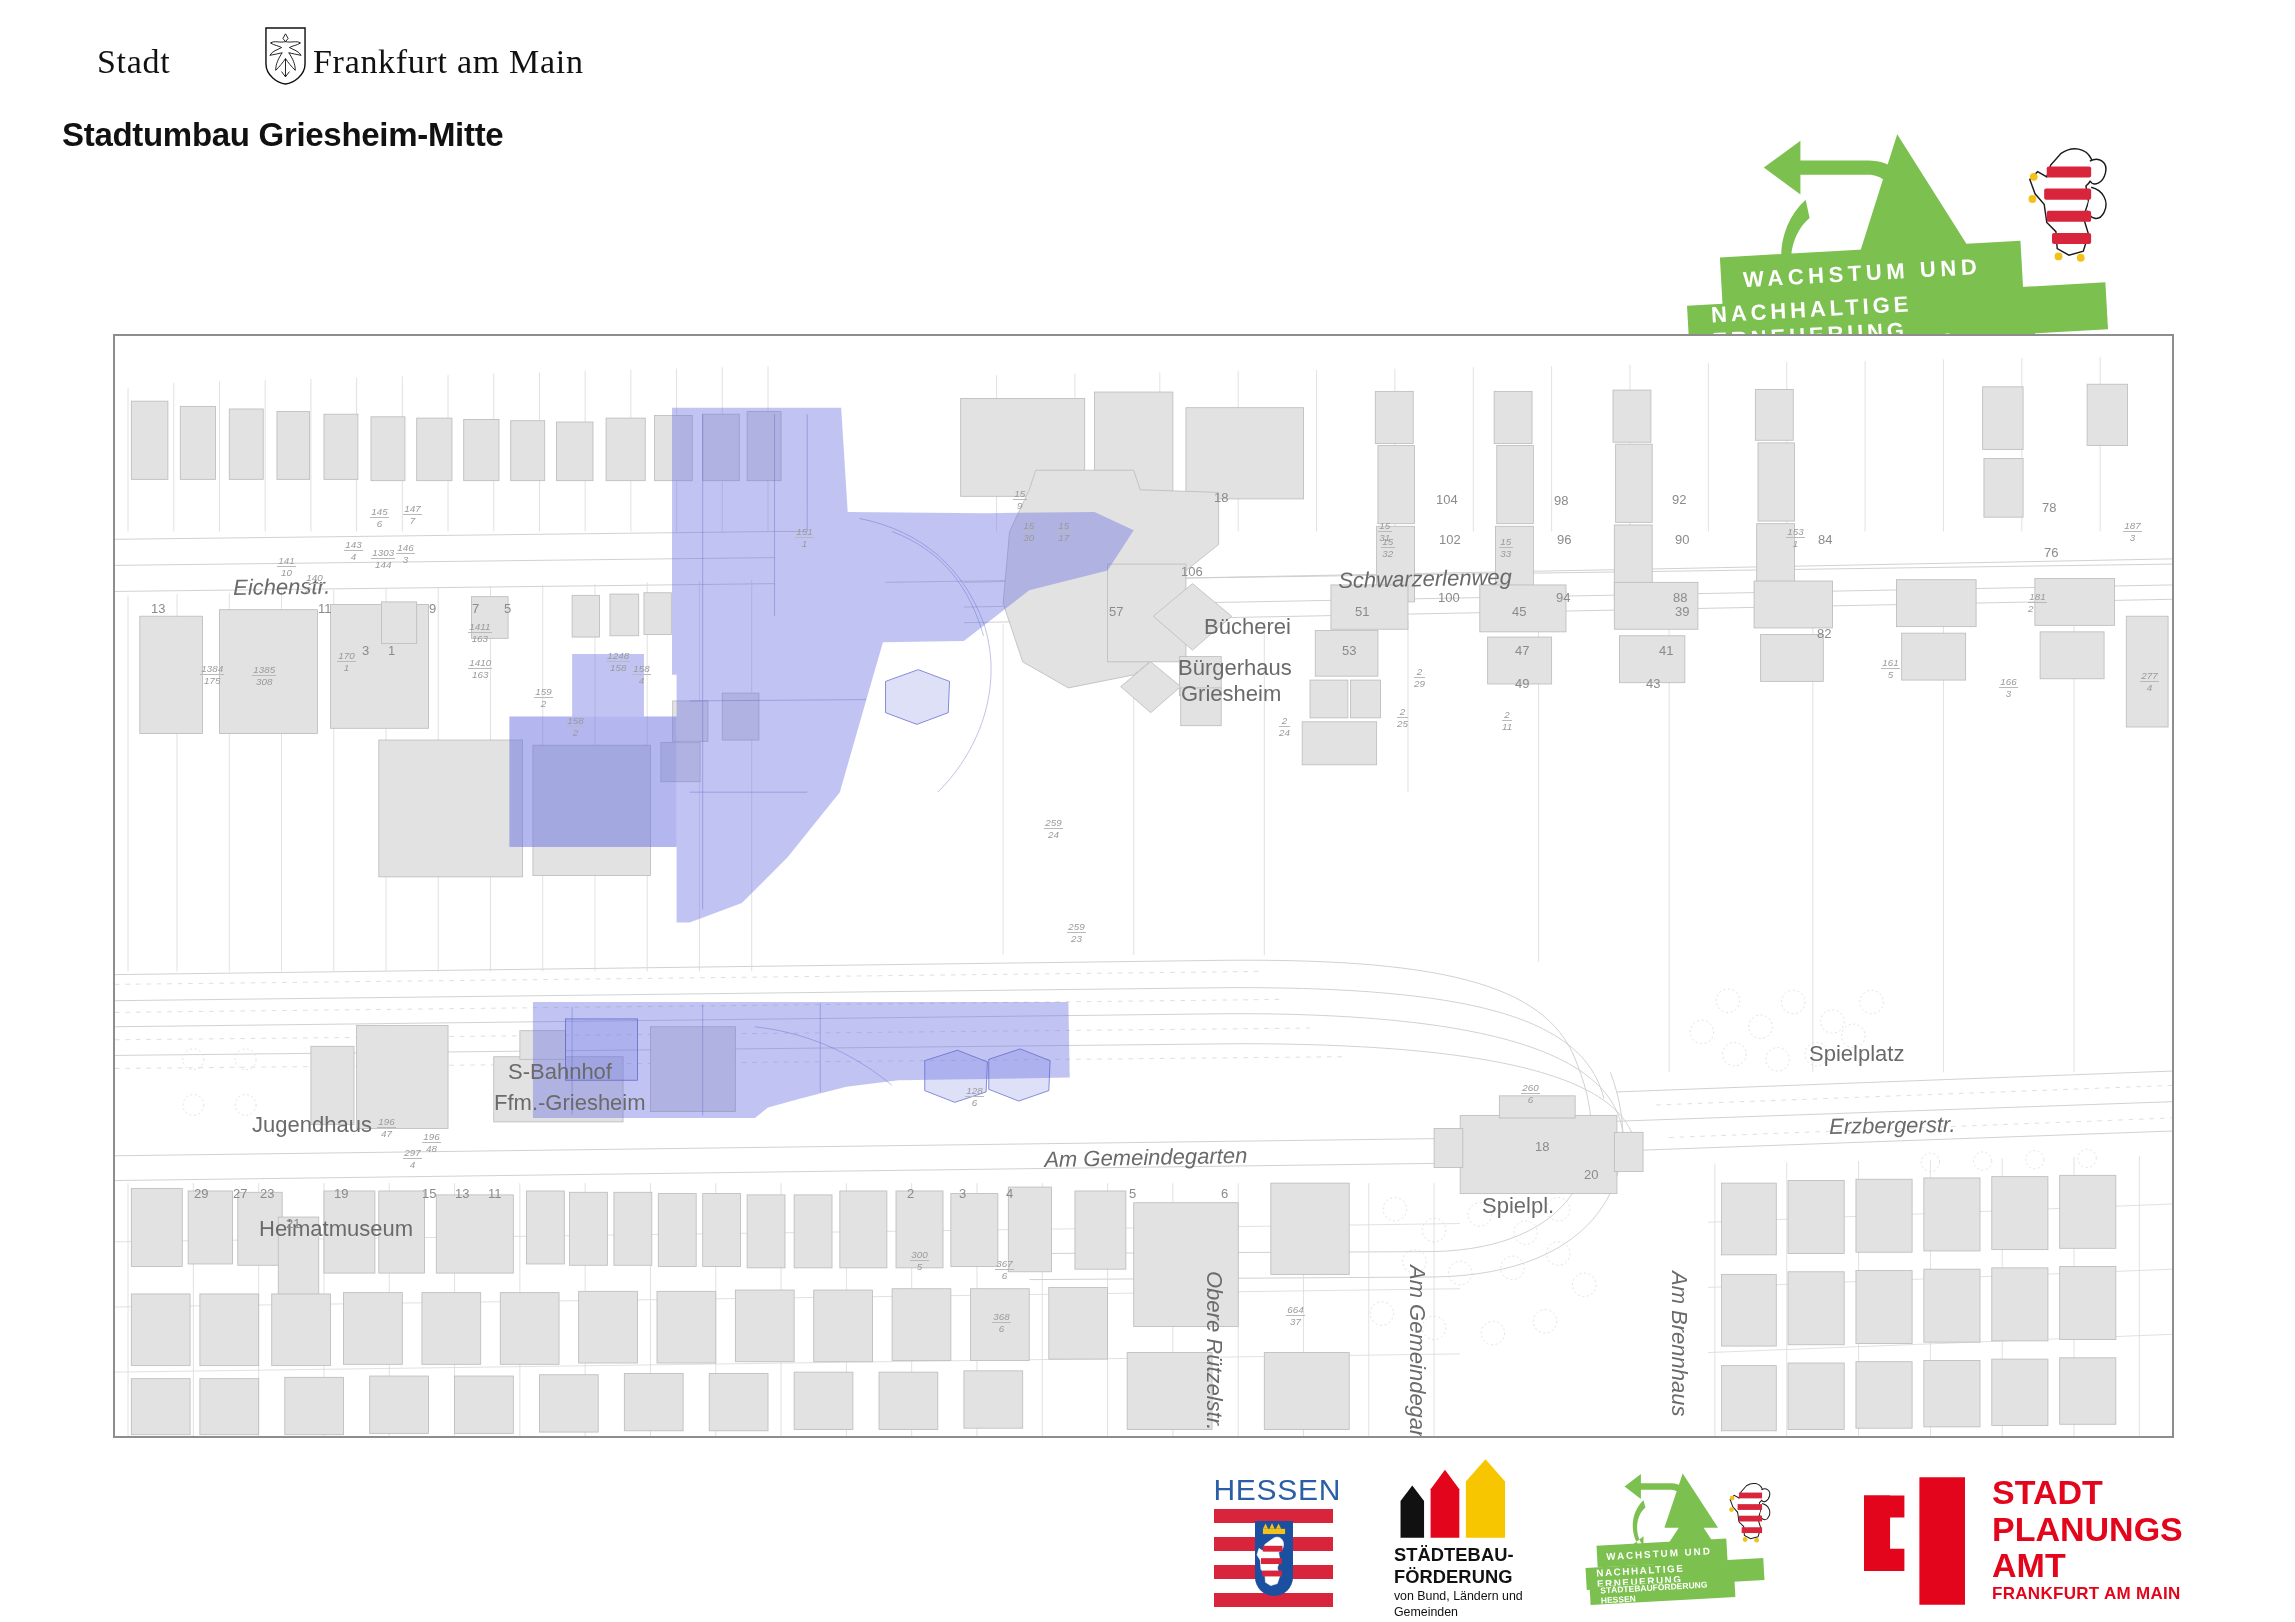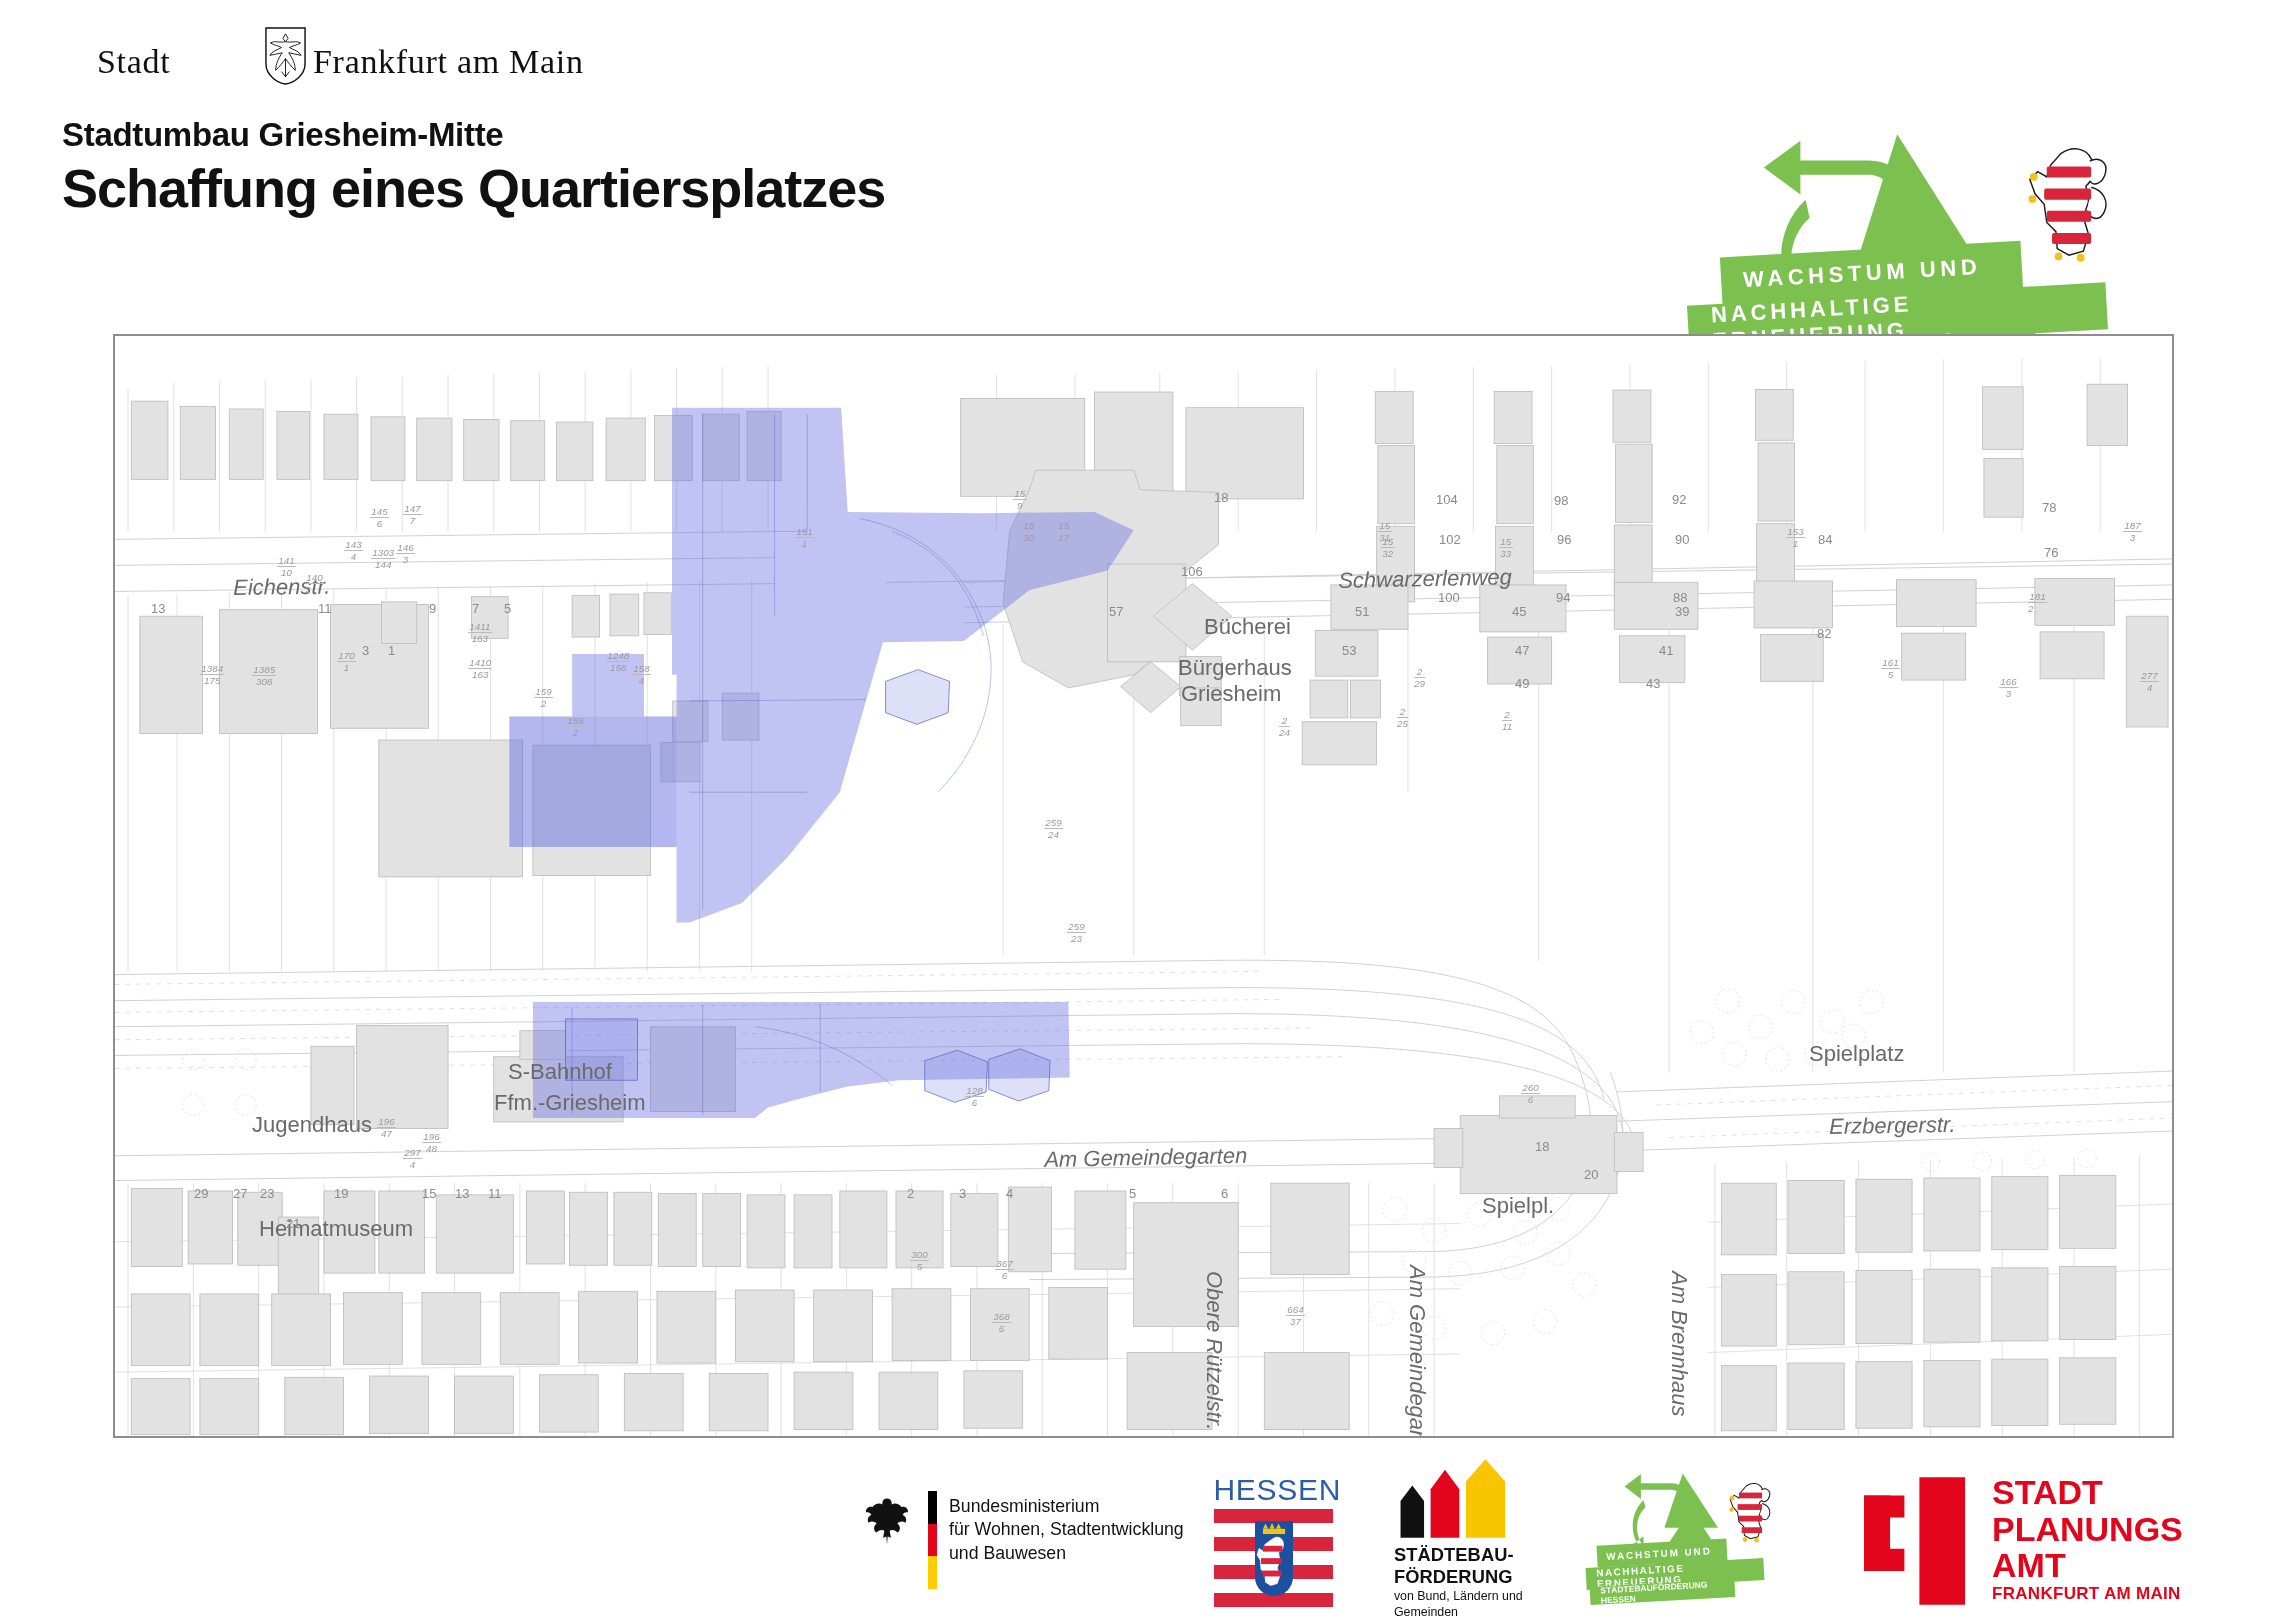--- a/index.html
+++ b/index.html
@@ -107,7 +107,6 @@
   </div>
 
   <div id="title-sub">Stadtumbau Griesheim-Mitte</div>
-  <div id="title-main">Schaffung eines Quartiersplatzes</div>
 
   <div id="wn-logo">
     <svg viewBox="0 0 740 420" style="position:absolute;left:0;top:0;width:484px;height:275px;">

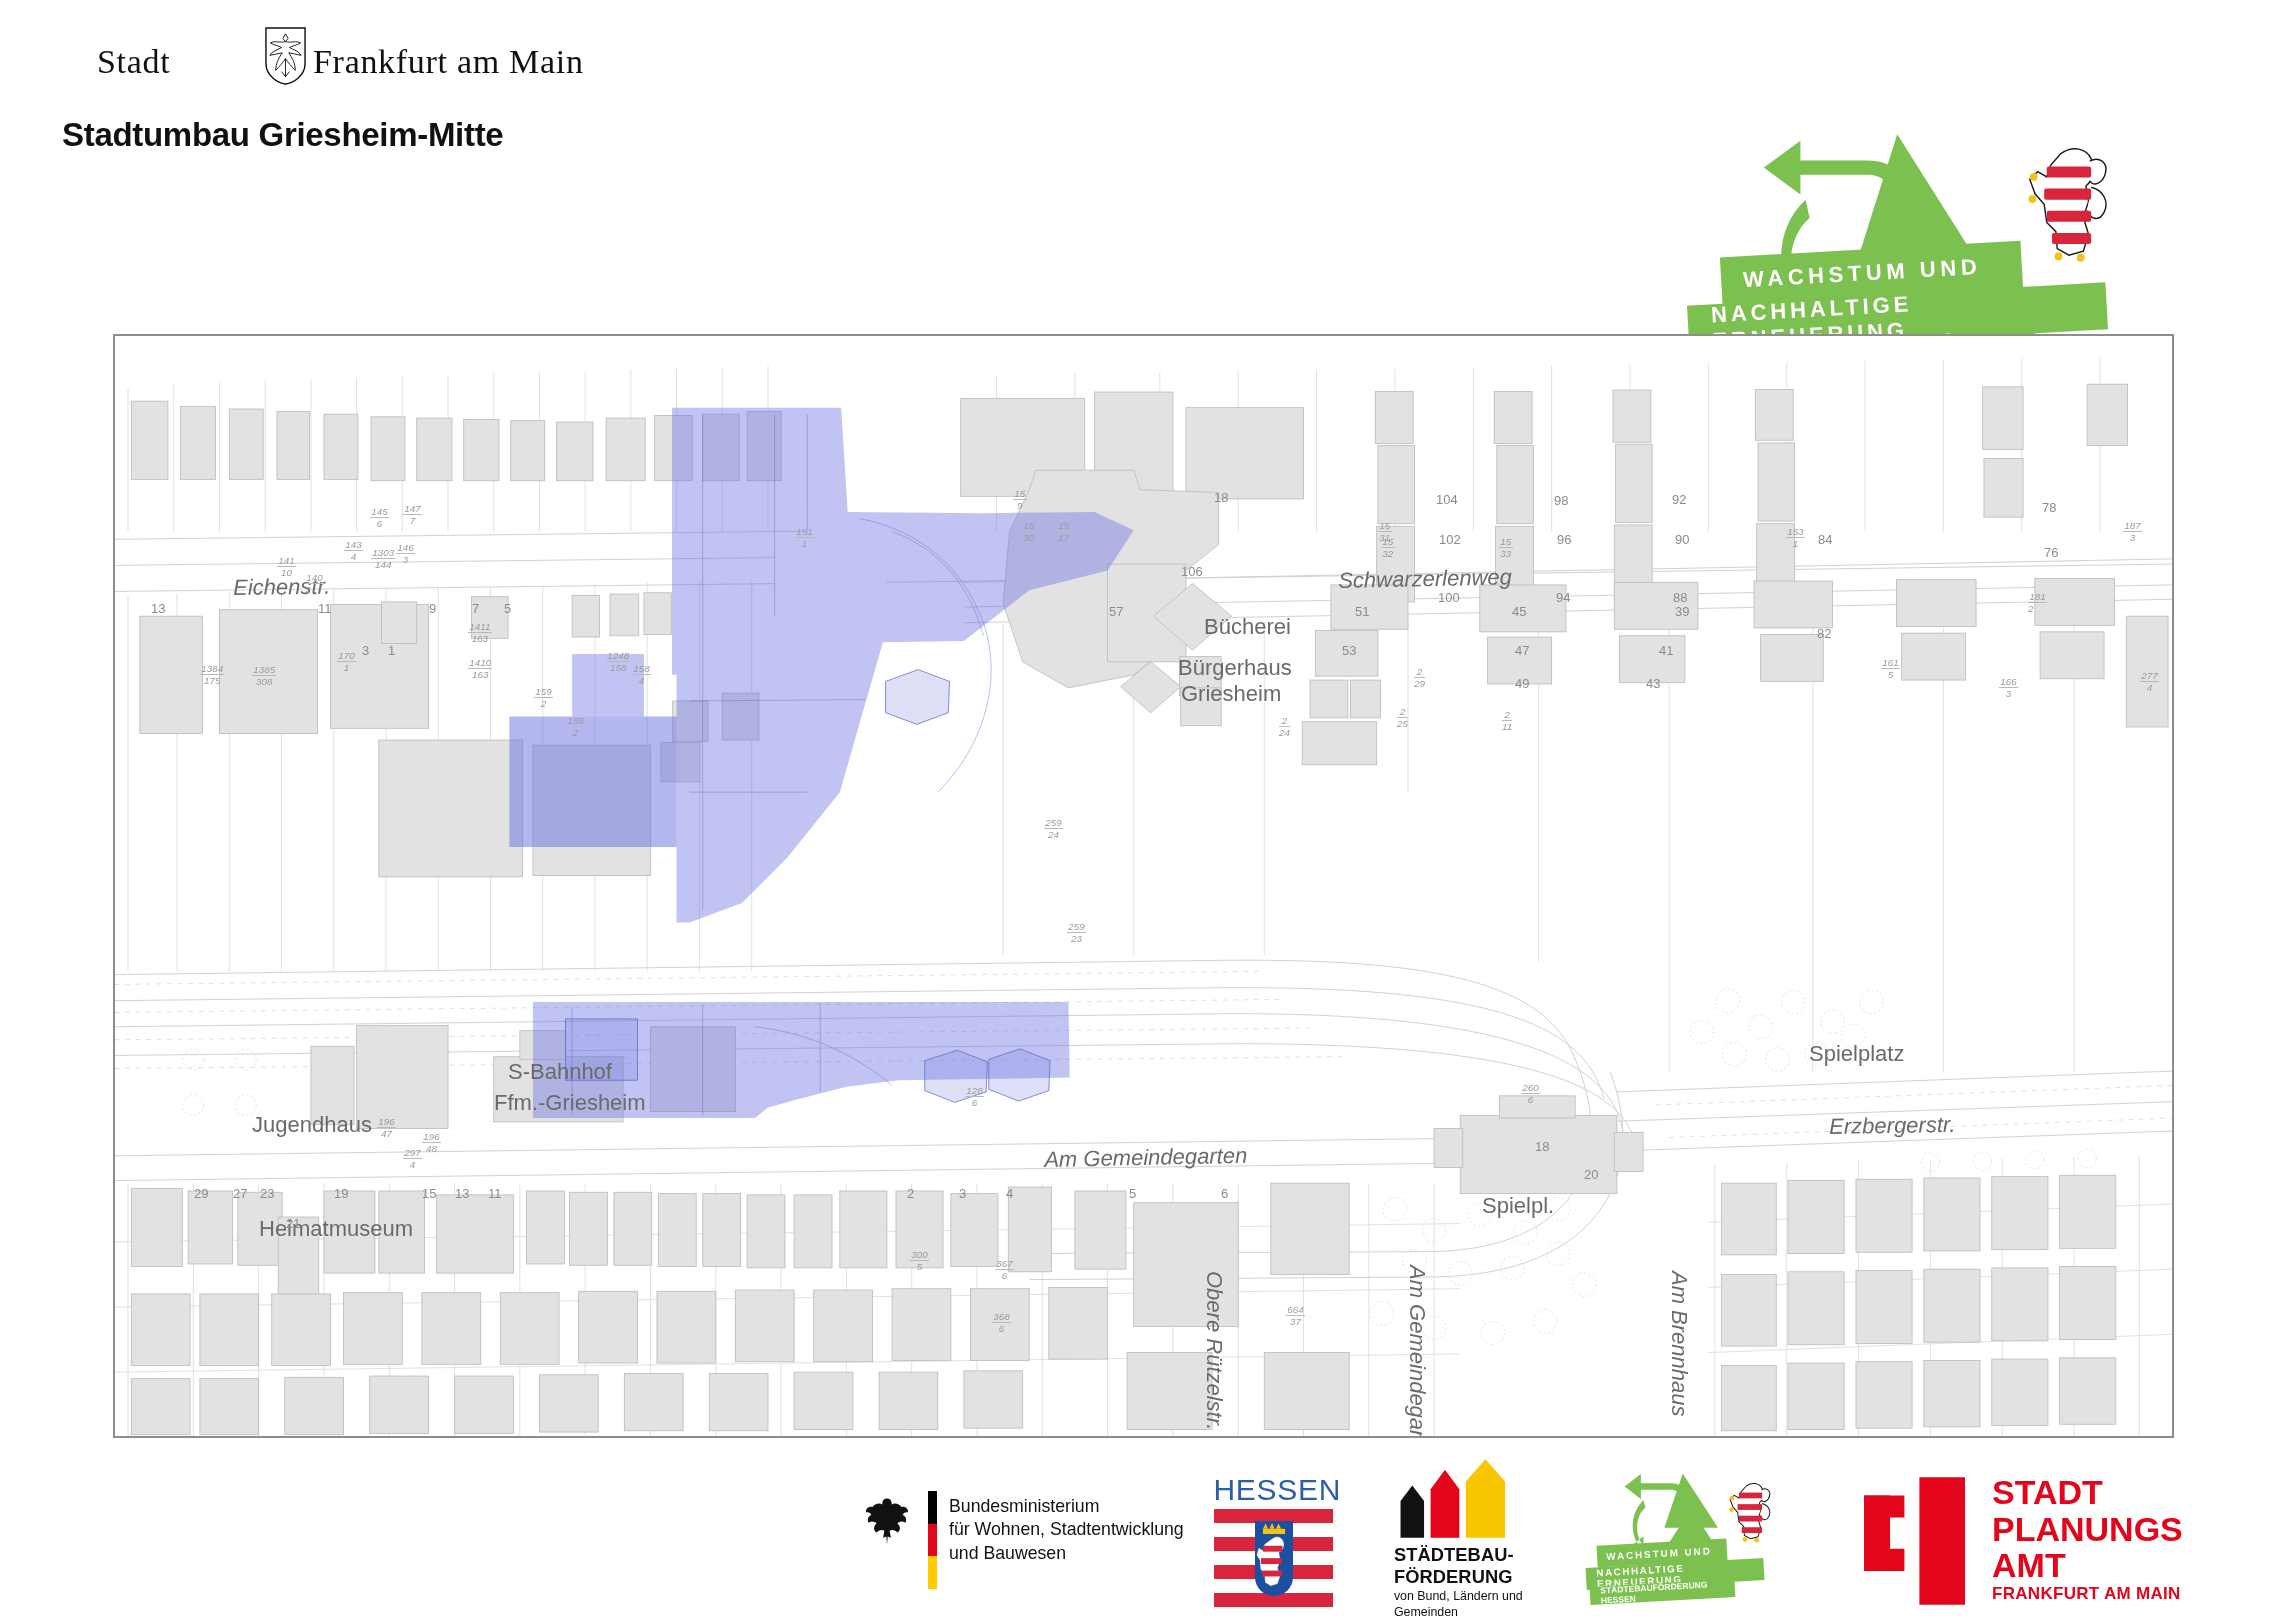--- a/index.html
+++ b/index.html
@@ -685,27 +685,6 @@
 
 <div id="footer">
 
-  <div class="f-logo" id="f-bmwsb">
-    <svg class="bm-eagle" viewBox="0 0 70 78">
-      <g fill="#111">
-        <path d="M35 4 C40 4 43 8 42 13 C47 10 54 12 57 17 C62 15 68 19 67 25 C63 24 60 26 59 29
-                 C64 31 66 37 63 41 C59 38 54 39 51 42 C56 46 56 53 51 56 C48 52 43 51 39 53
-                 L41 64 L36 62 L35 74 L34 62 L29 64 L31 53 C27 51 22 52 19 56 C14 53 14 46 19 42
-                 C16 39 11 38 7 41 C4 37 6 31 11 29 C10 26 7 24 3 25 C2 19 8 15 13 17 C16 12 23 10 28 13
-                 C27 8 30 4 35 4 Z"></path>
-      </g>
-    </svg>
-    <div class="bm-bar">
-      <i style="background:#000000"></i>
-        <i style="background:#e3051b"></i>
-        <i style="background:#ffcc00"></i>
-    </div>
-    <div class="bm-text">
-      <div>Bundesministerium</div>
-      <div>für Wohnen, Stadtentwicklung</div>
-      <div>und Bauwesen</div>
-    </div>
-  </div>
 
   <div class="f-logo" id="f-hessen">
     <div class="hs-word">HESSEN</div>

